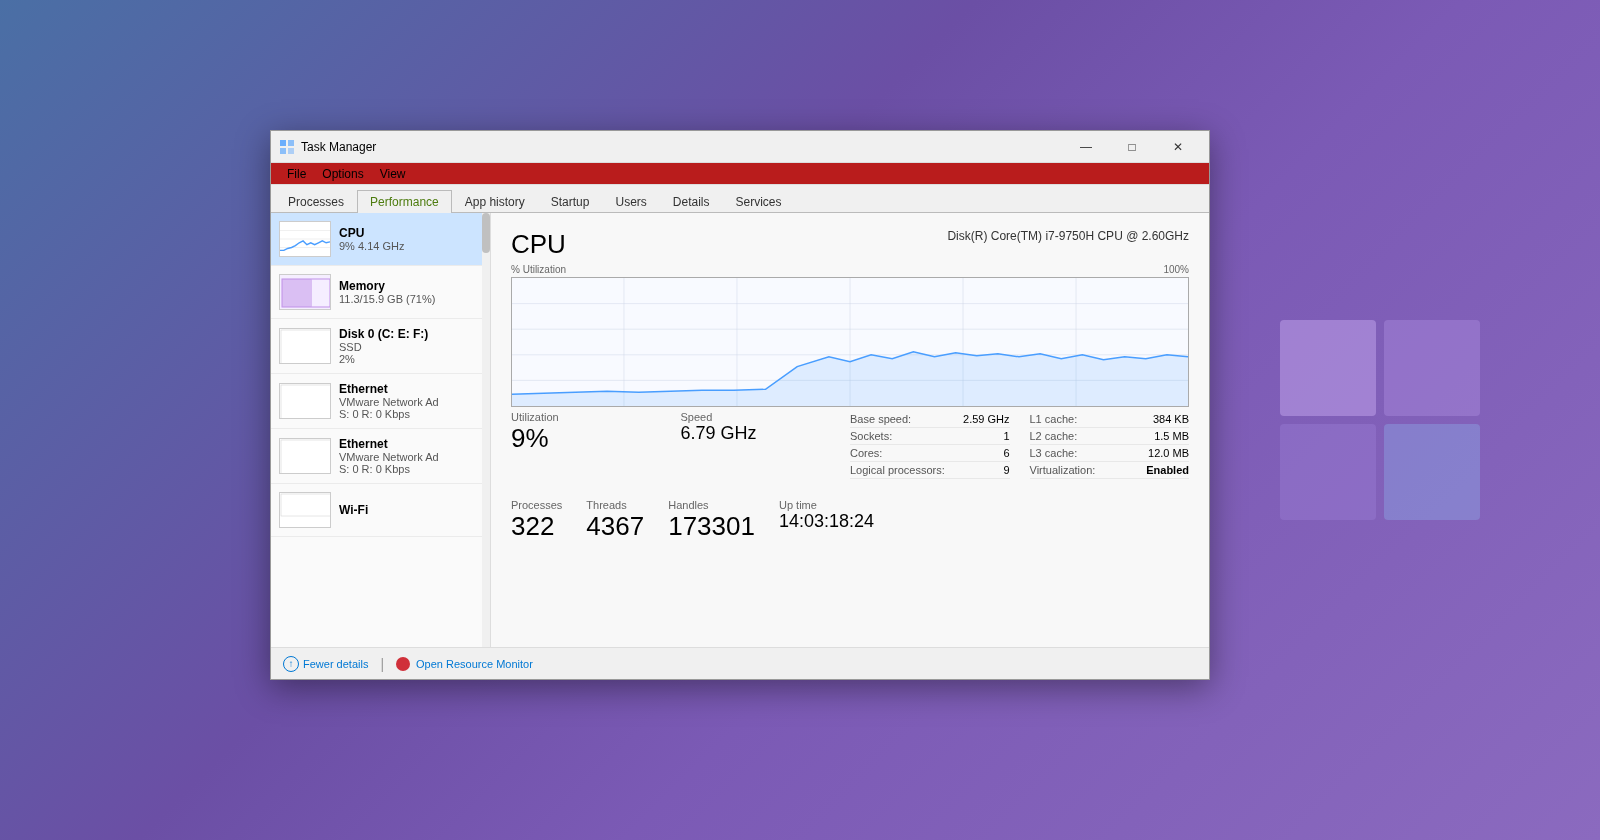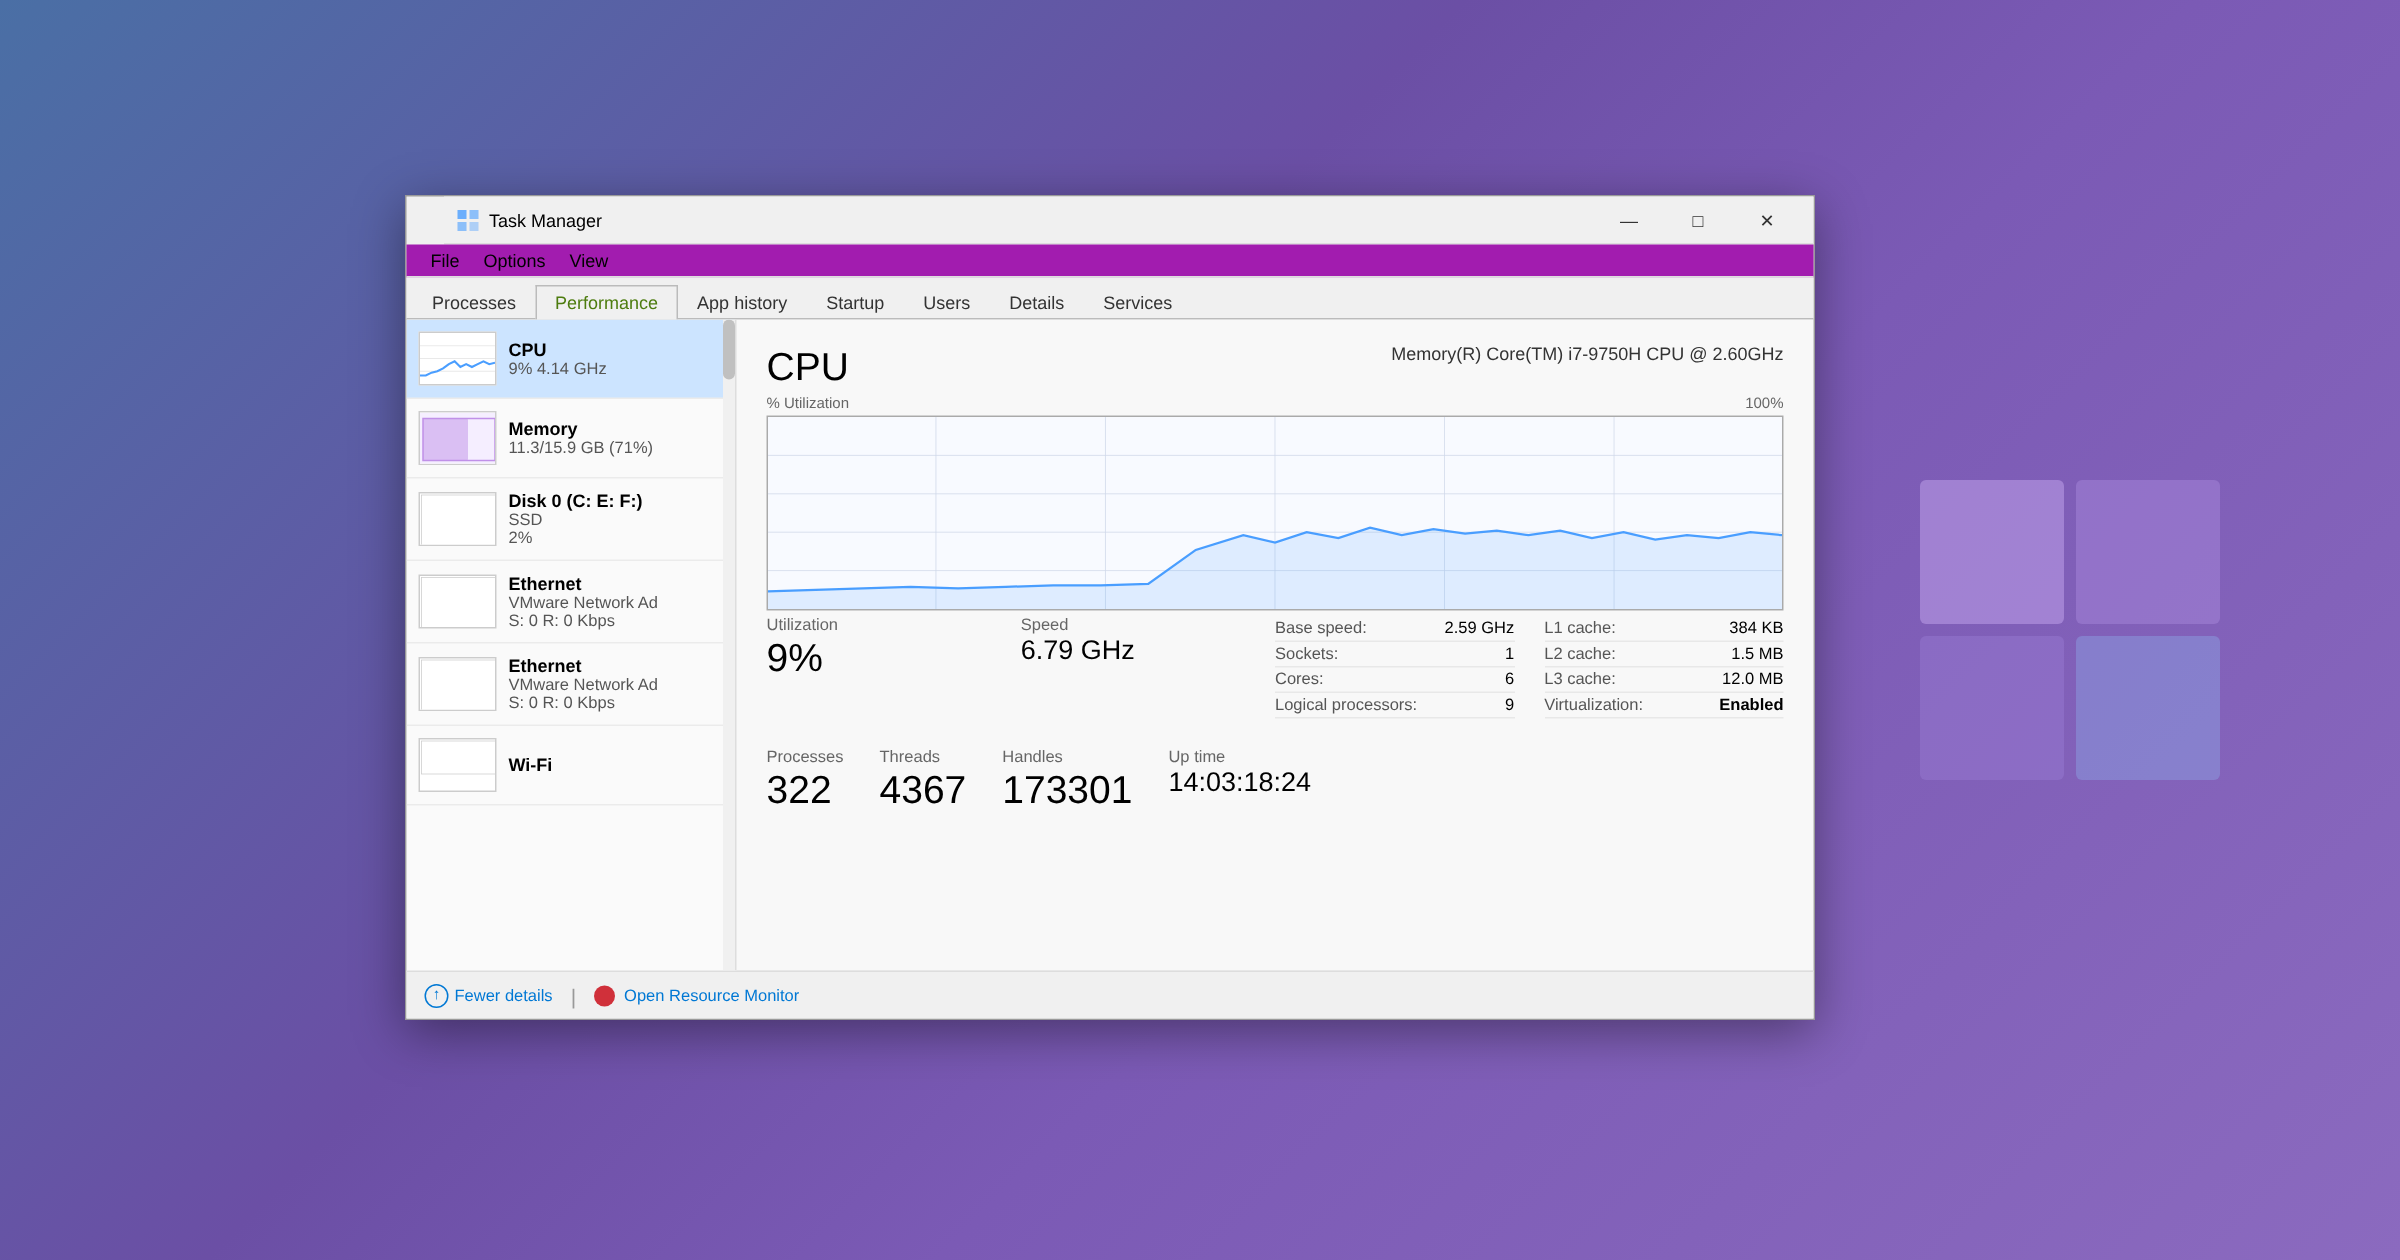--- a/index.html
+++ b/index.html
@@ -58,7 +58,6 @@
       padding: 0 8px;
       border-bottom: 1px solid #ddd;
       flex-shrink: 0;
-      margin-left: 25px;
     }
     .titlebar-icon {
       width: 16px;

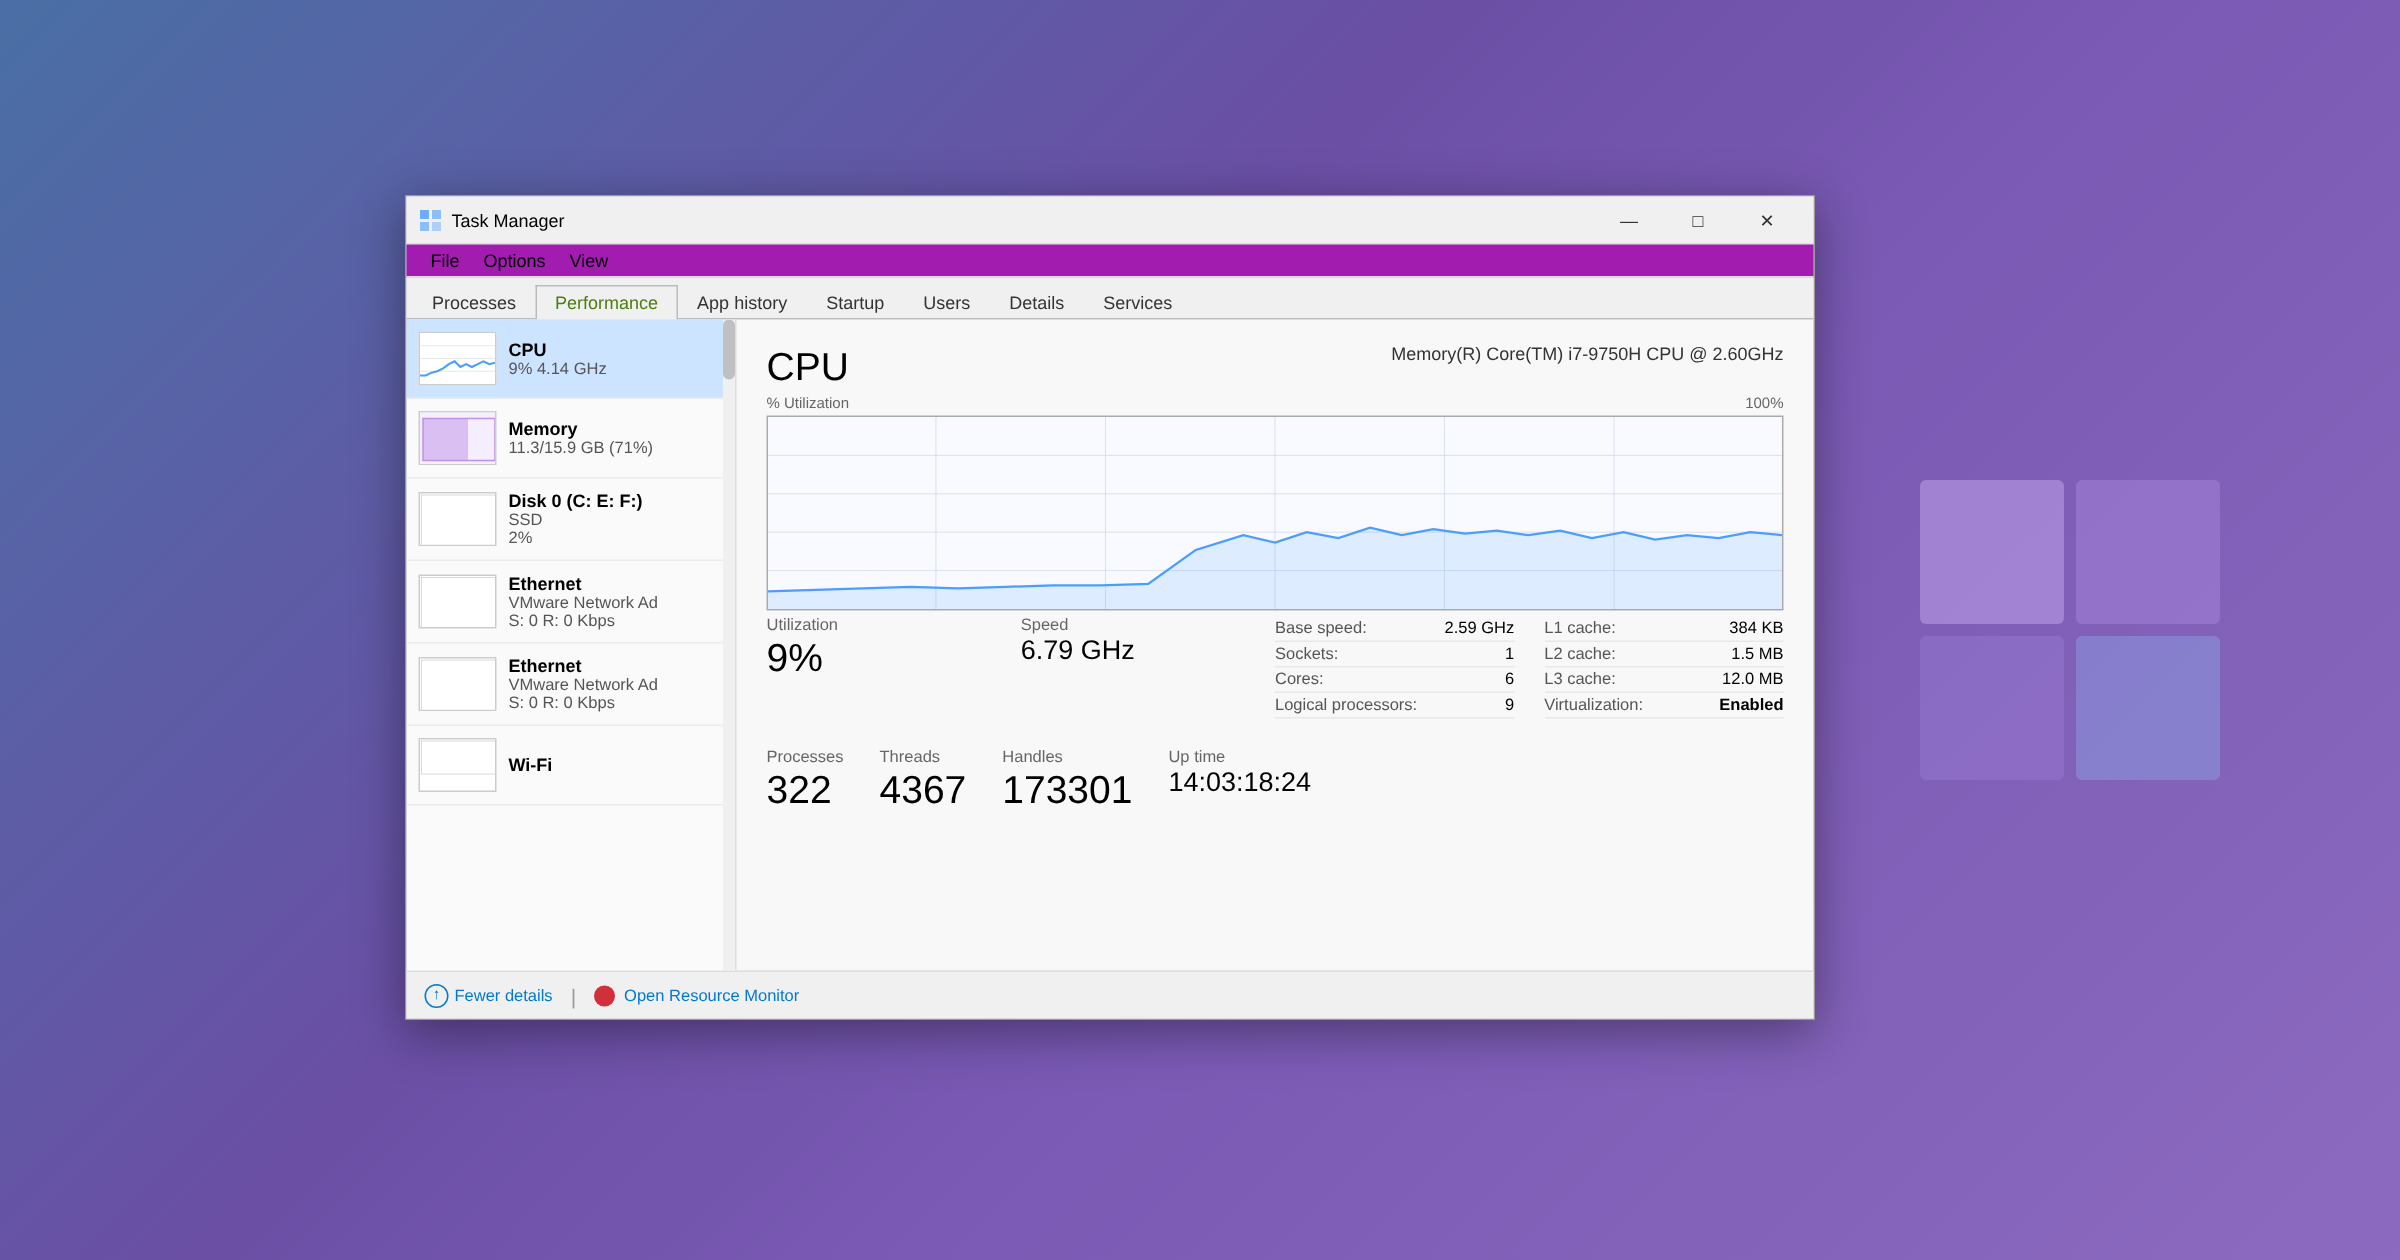--- a/index.html
+++ b/index.html
@@ -93,7 +93,7 @@
       display: flex;
       align-items: center;
       padding: 0 8px;
-      background: #a21caf;
+      background: #b91c1c;
       border-bottom: 1px solid #ddd;
       flex-shrink: 0;
     }

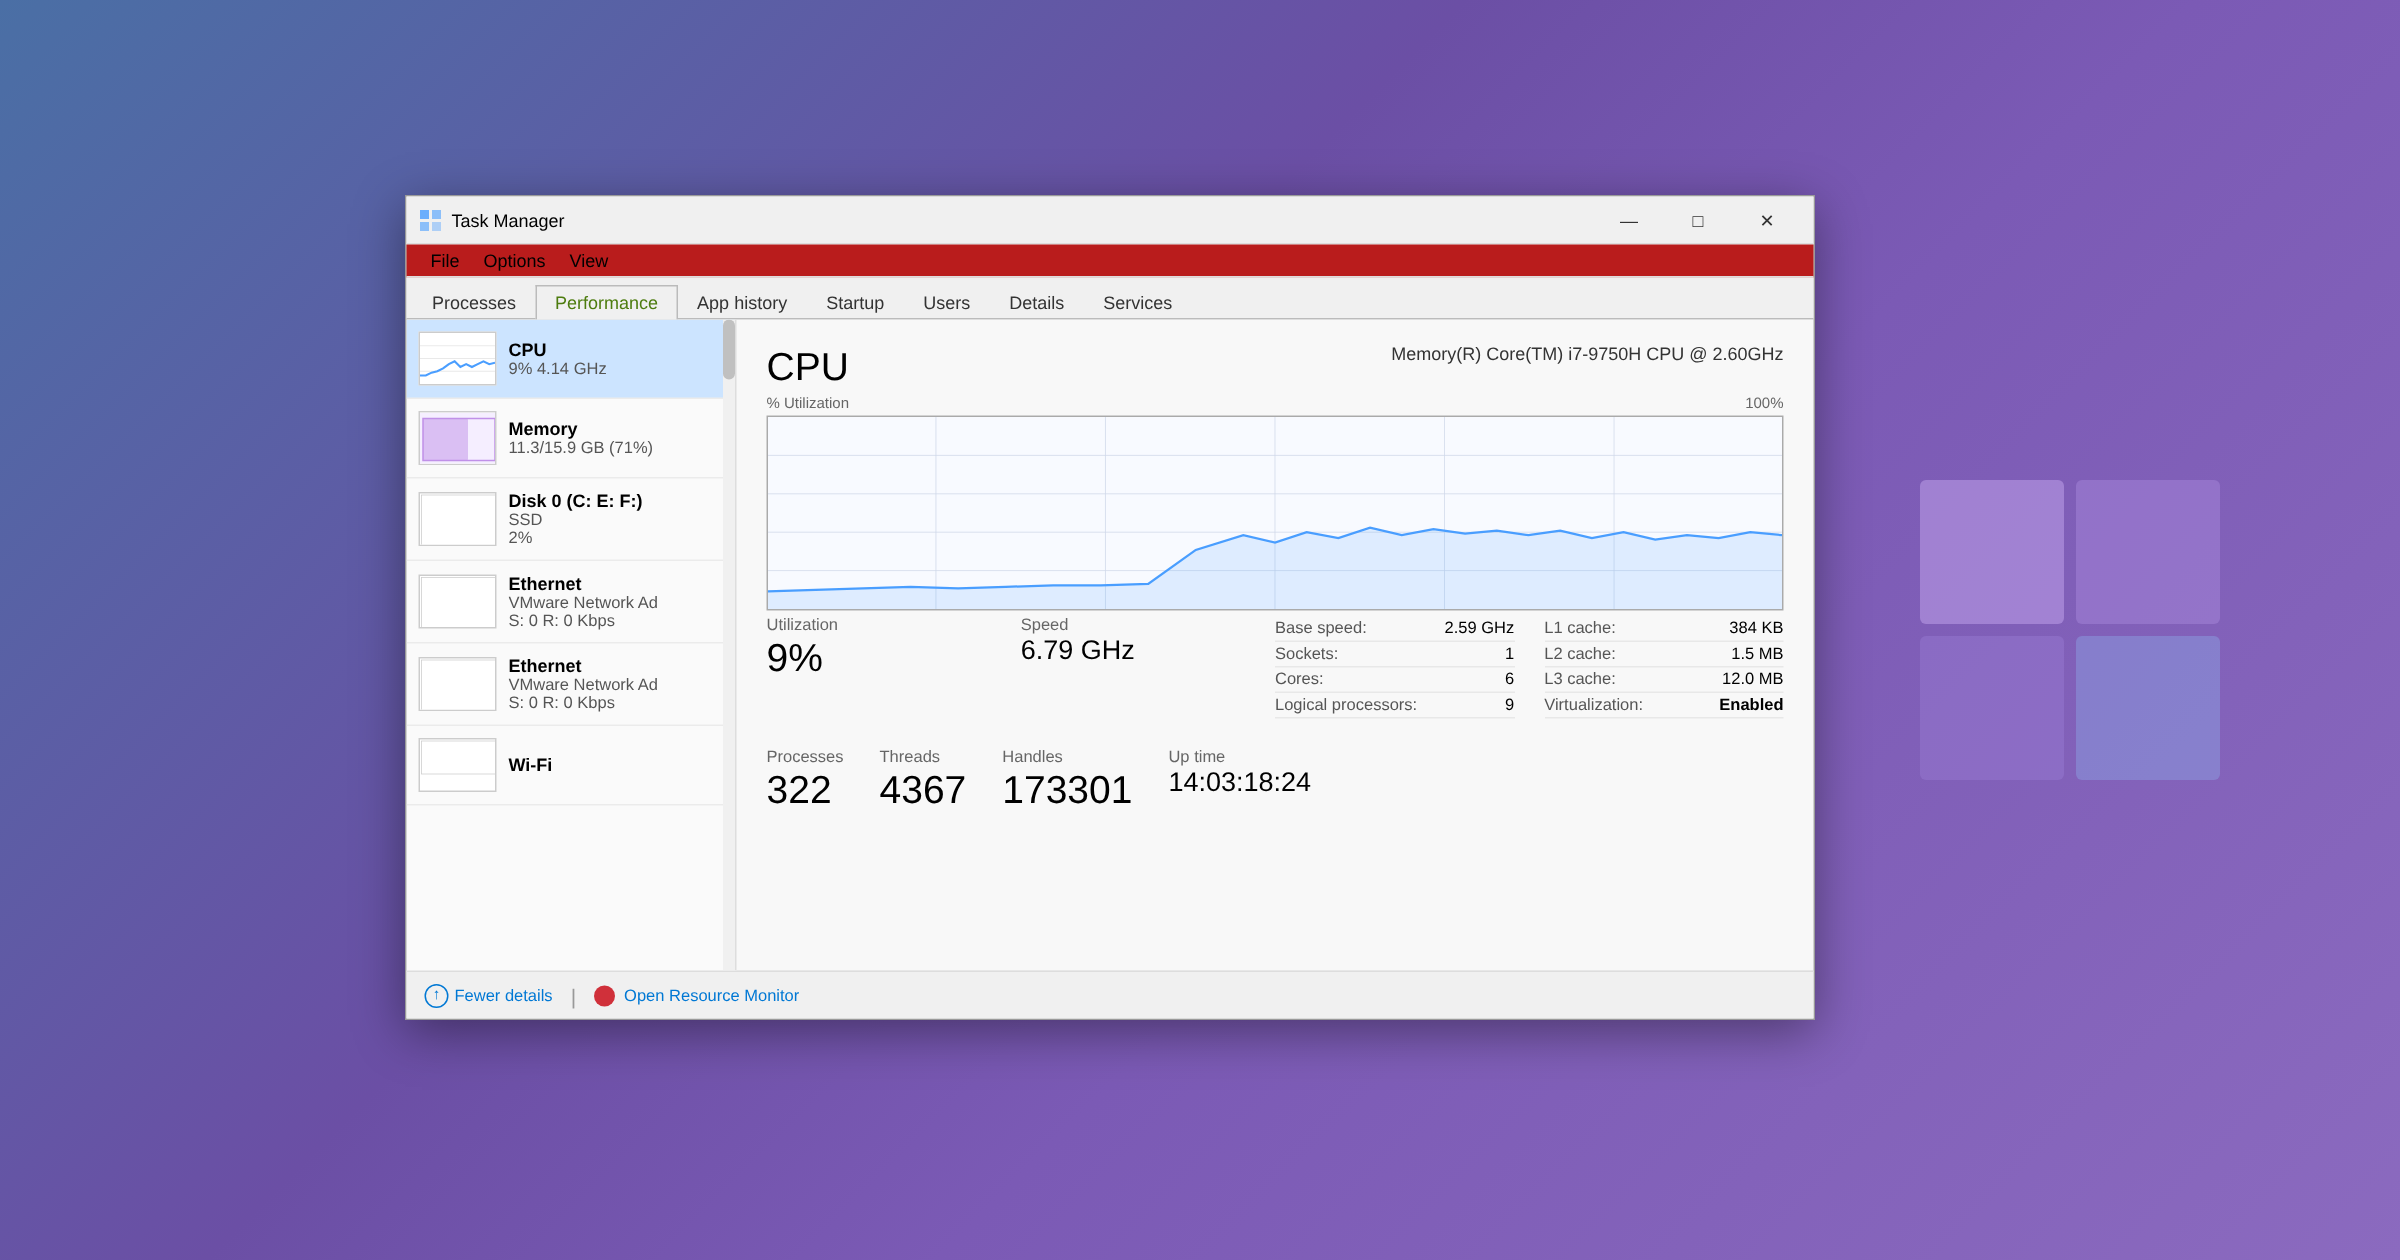--- a/index.html
+++ b/index.html
@@ -501,7 +501,7 @@
 
       <div class="panel-header">
         <div class="panel-title">CPU</div>
-        <div class="panel-cpu-name">Memory(R) Core(TM) i7-9750H CPU @ 2.60GHz</div>
+        <div class="panel-cpu-name">Disk(R) Core(TM) i7-9750H CPU @ 2.60GHz</div>
       </div>
 
       <div class="chart-labels">

